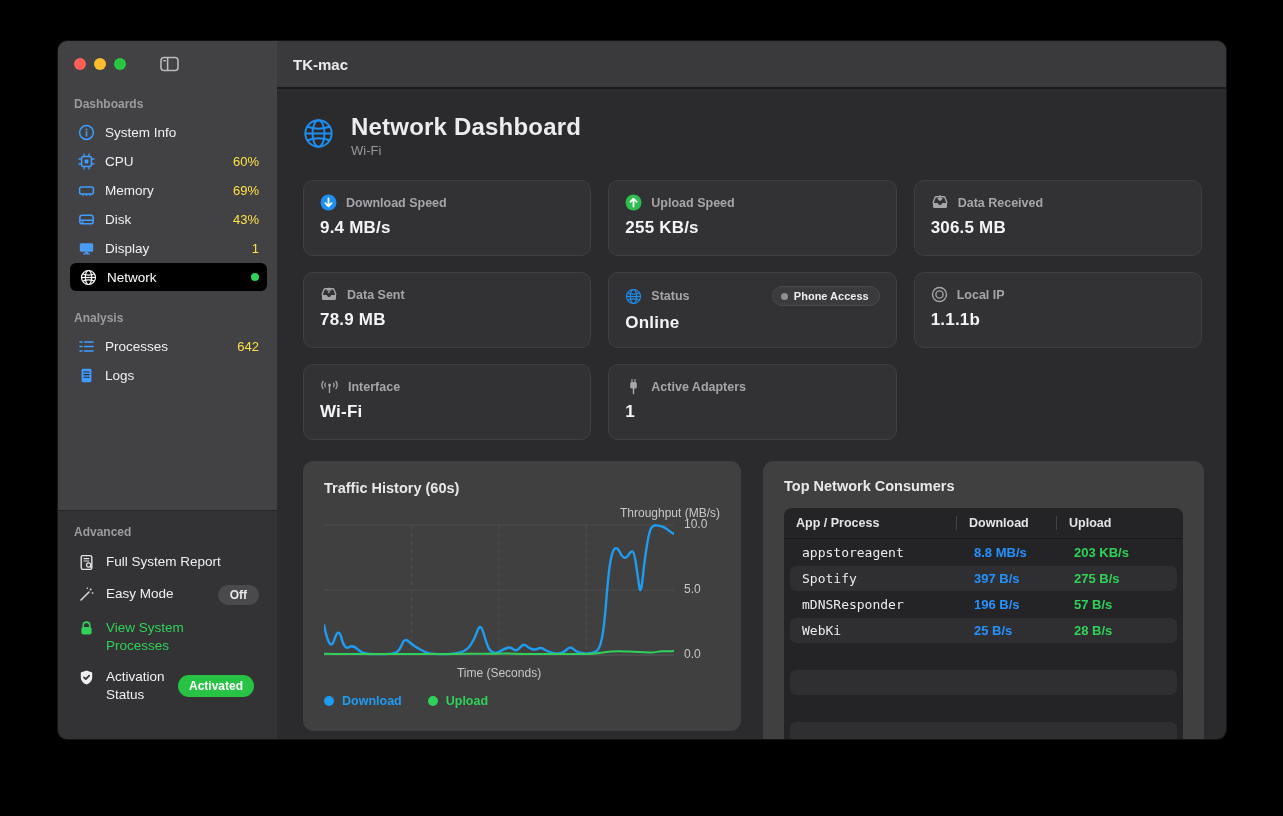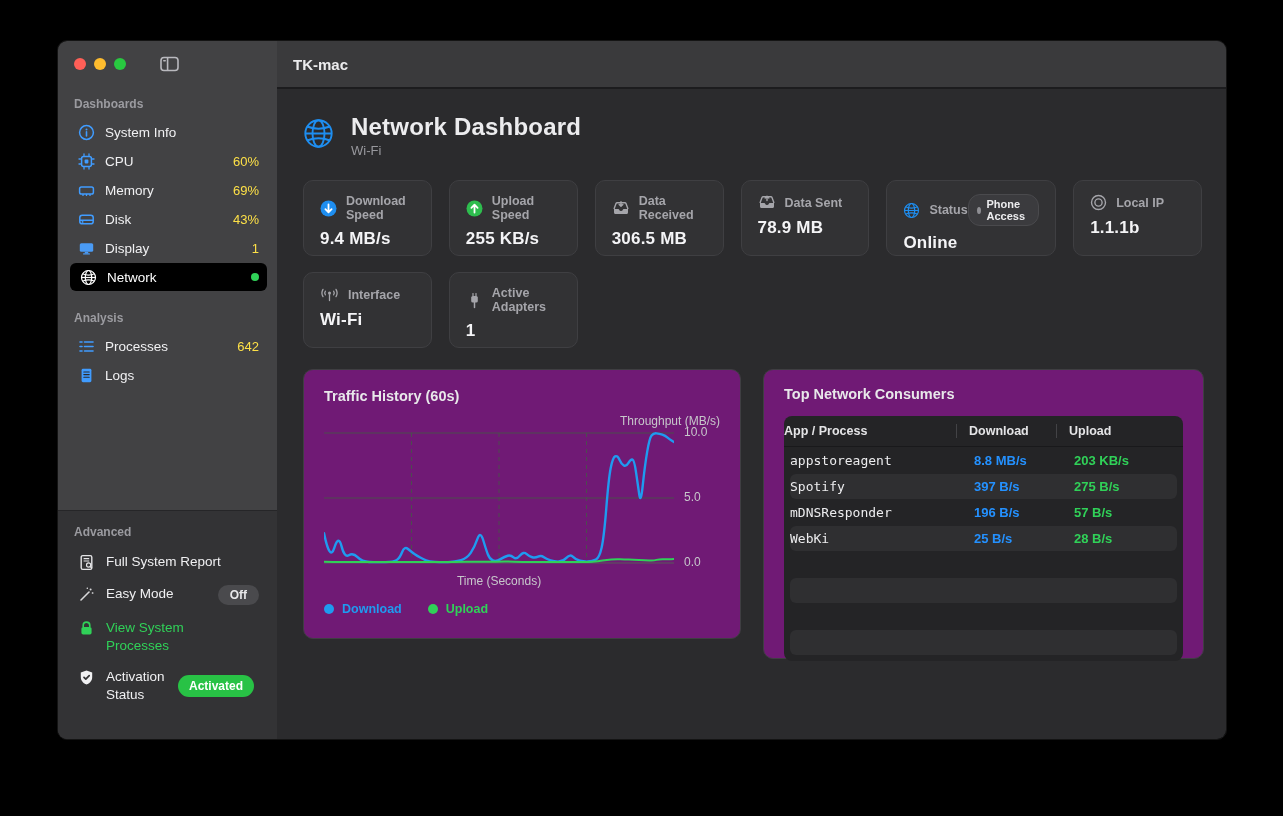--- a/index.html
+++ b/index.html
@@ -47,7 +47,7 @@
   .page-title { font-size:24px; font-weight:700; color:#ececee; letter-spacing:.2px; }
   .page-subtitle { font-size:13px; color:#98989d; margin-top:2px; }
 
-  .cards { display:grid; grid-template-columns:repeat(6,1fr); column-gap:17px; row-gap:16px; }
+  .cards { display:grid; grid-template-columns:repeat(3,1fr); column-gap:17px; row-gap:16px; }
   .card { background:#323234; border:1px solid #3f3f42; border-radius:10px; height:76px;
     padding:13px 16px; }
   .card-label-row { display:flex; align-items:center; }

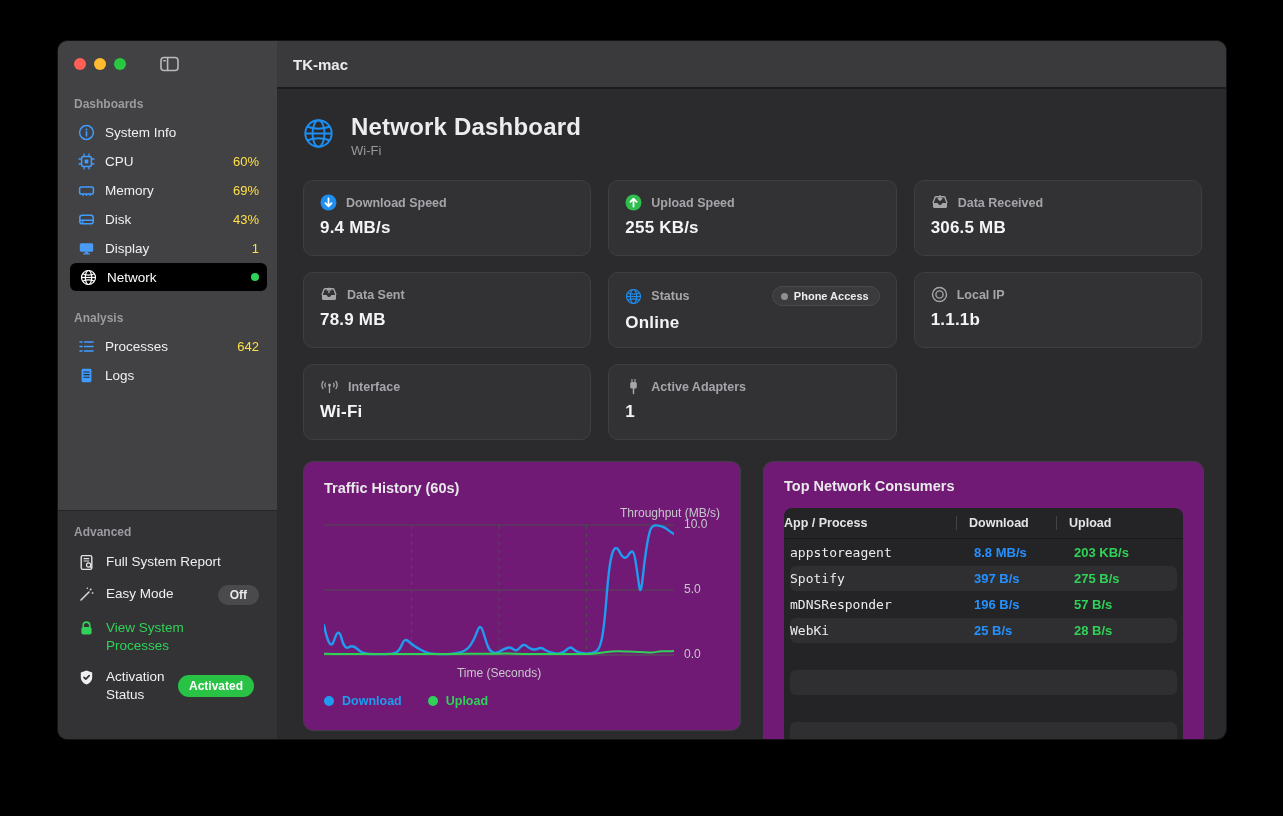--- a/index.html
+++ b/index.html
@@ -59,7 +59,7 @@
   .badge-phone .dot { width:7px; height:7px; border-radius:50%; background:#8e8e93; margin-right:6px; }
 
   .panels { display:grid; grid-template-columns:438px 441px; gap:22px; margin-top:21px; }
-  .panel { background:#701a75; border:1px solid #3f3f42; border-radius:10px; }
+  .panel { background:#404040; border:1px solid #3f3f42; border-radius:10px; }
   .panel-title { font-size:14.5px; font-weight:700; color:#e8e8ea; }
 
   

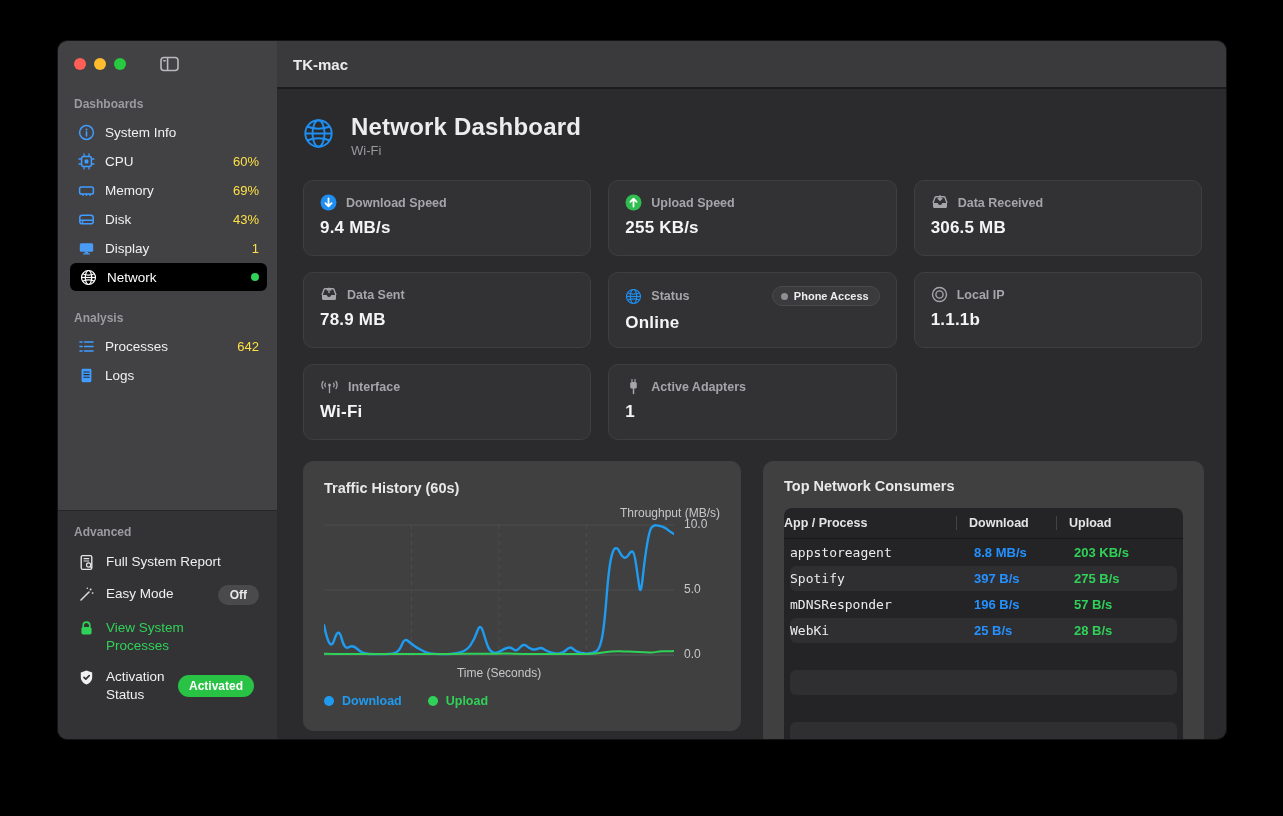--- a/index.html
+++ b/index.html
@@ -83,7 +83,7 @@
   .t-h.sep { border-left:1px solid #434346; }
   .t-row { display:flex; align-items:center; height:25px; margin:1px 6px; border-radius:6px; }
   .t-row.alt { background:#2f2f31; }
-  .col-name { width:172px; }
+  .col-name { width:172px; padding-left:12px; }
   .col-dl { width:100px; padding-left:12px; }
   .col-ul { flex:1; padding-left:12px; }
   .t-name { font-family:"DejaVu Sans Mono", monospace; font-size:13px; color:#ececee; }

